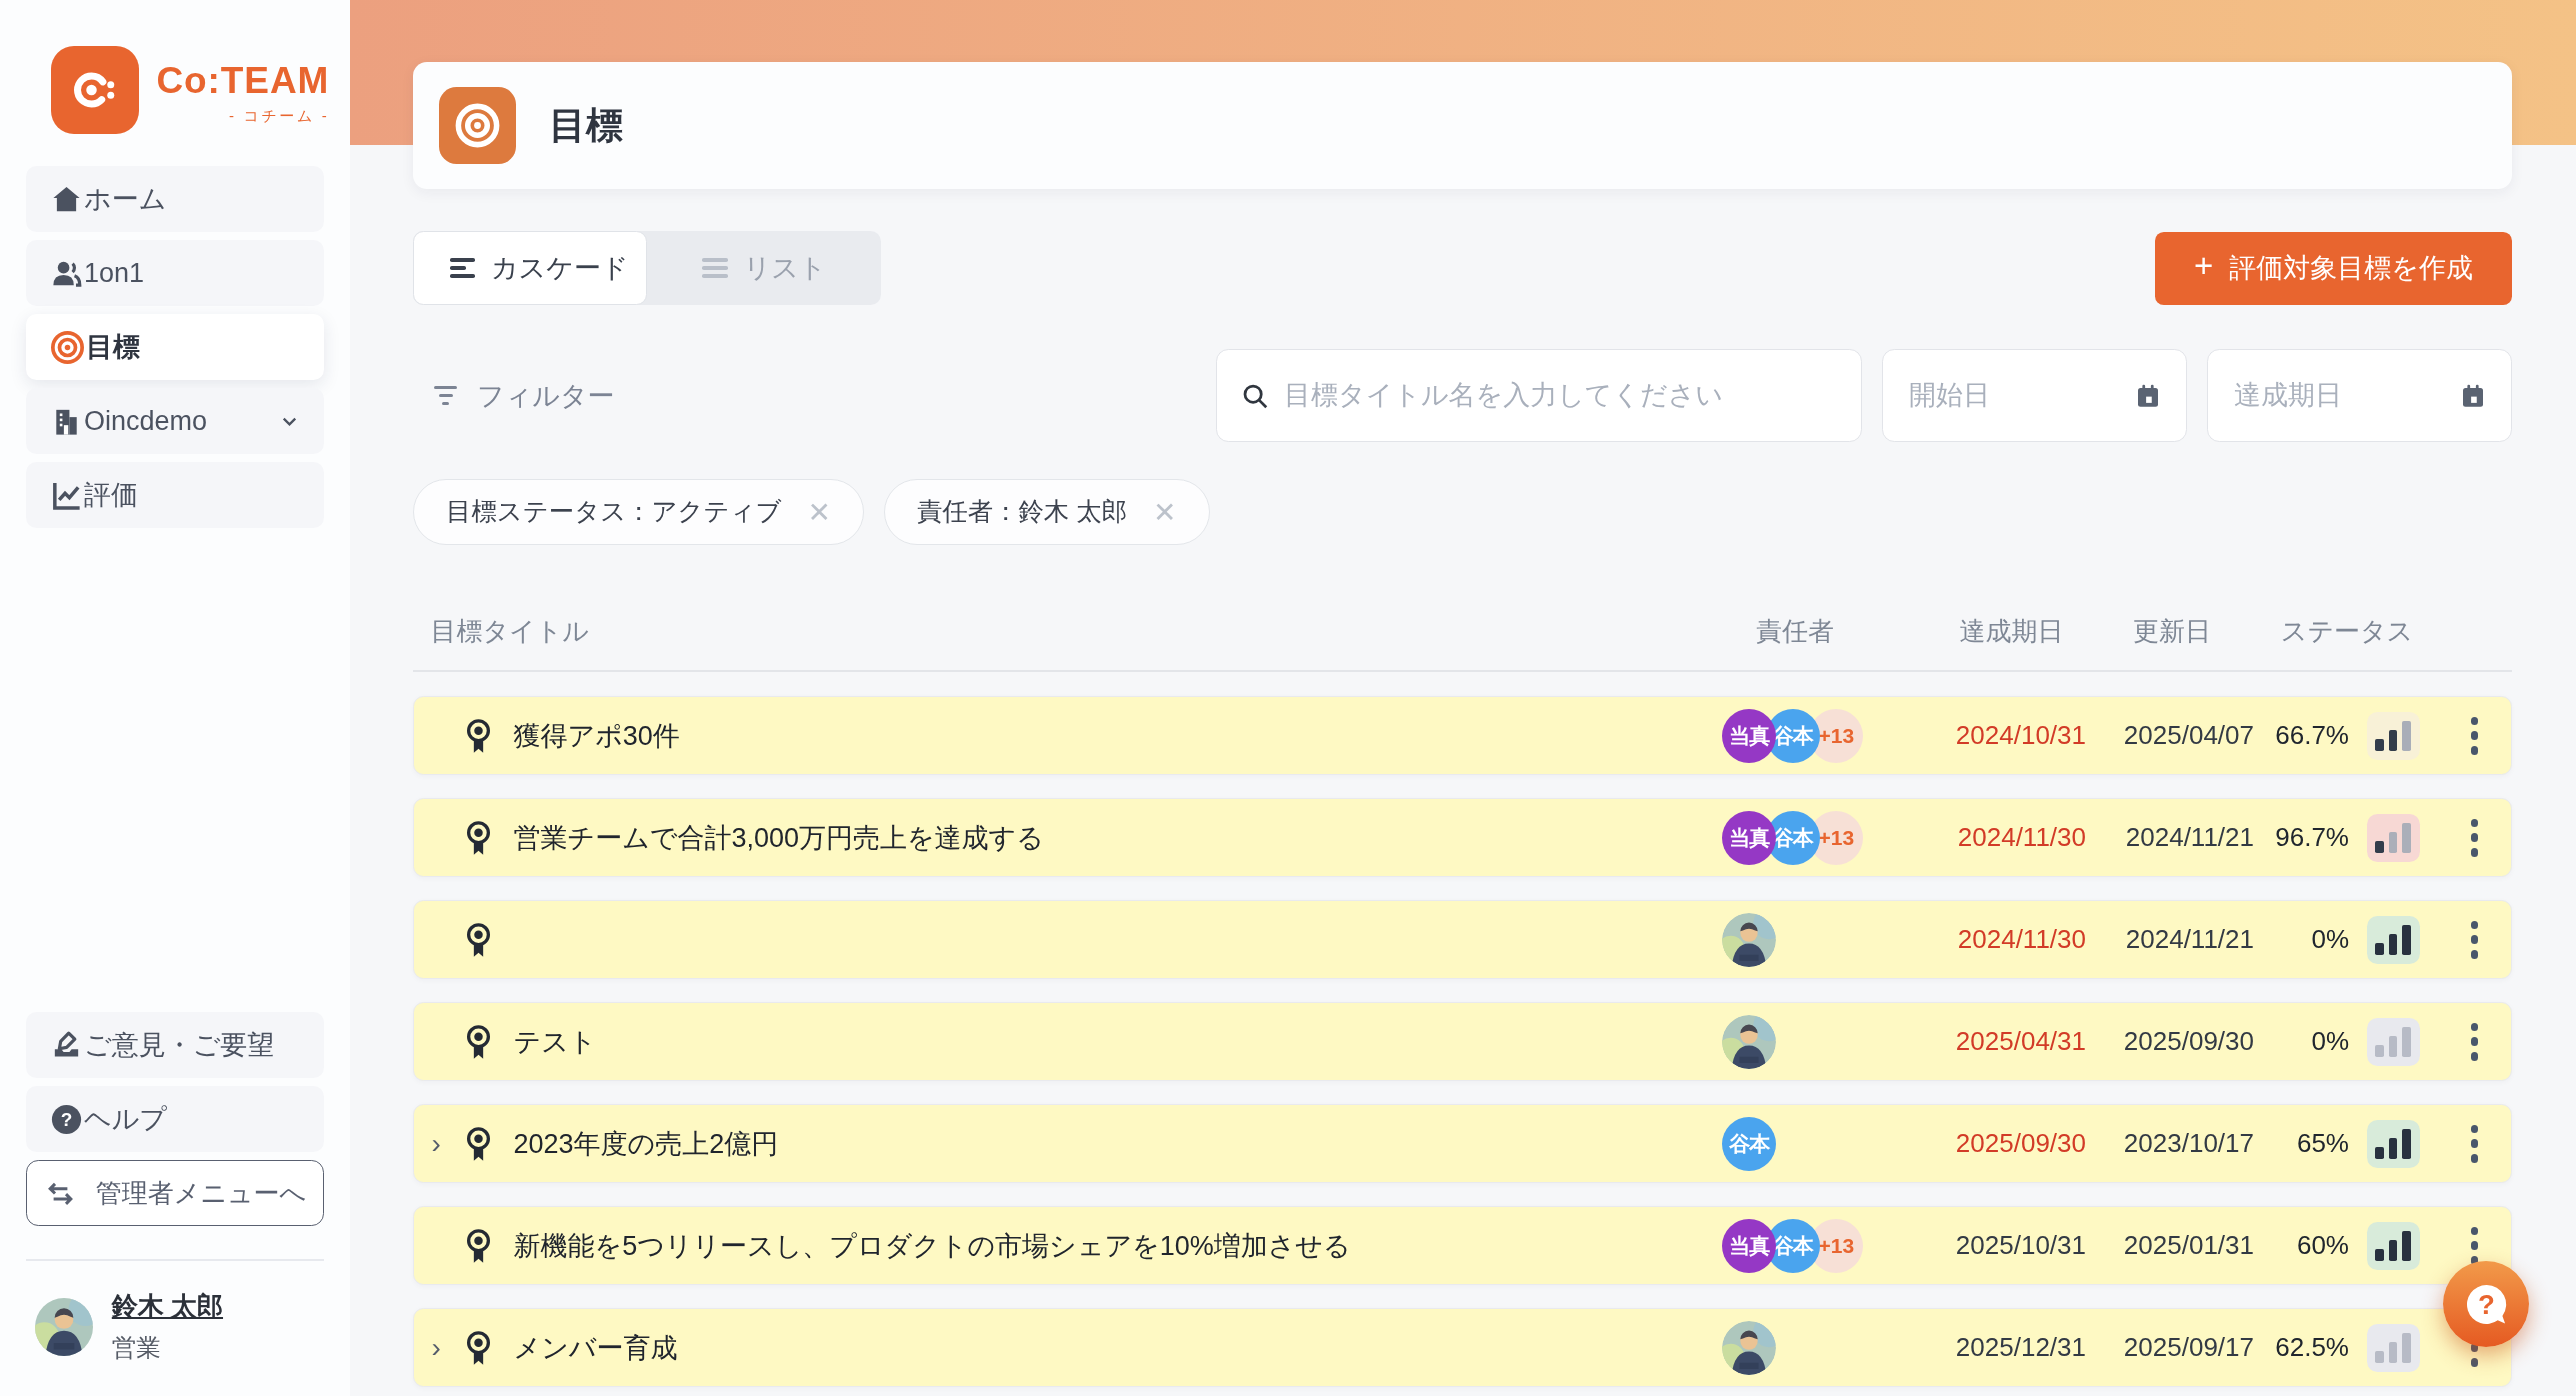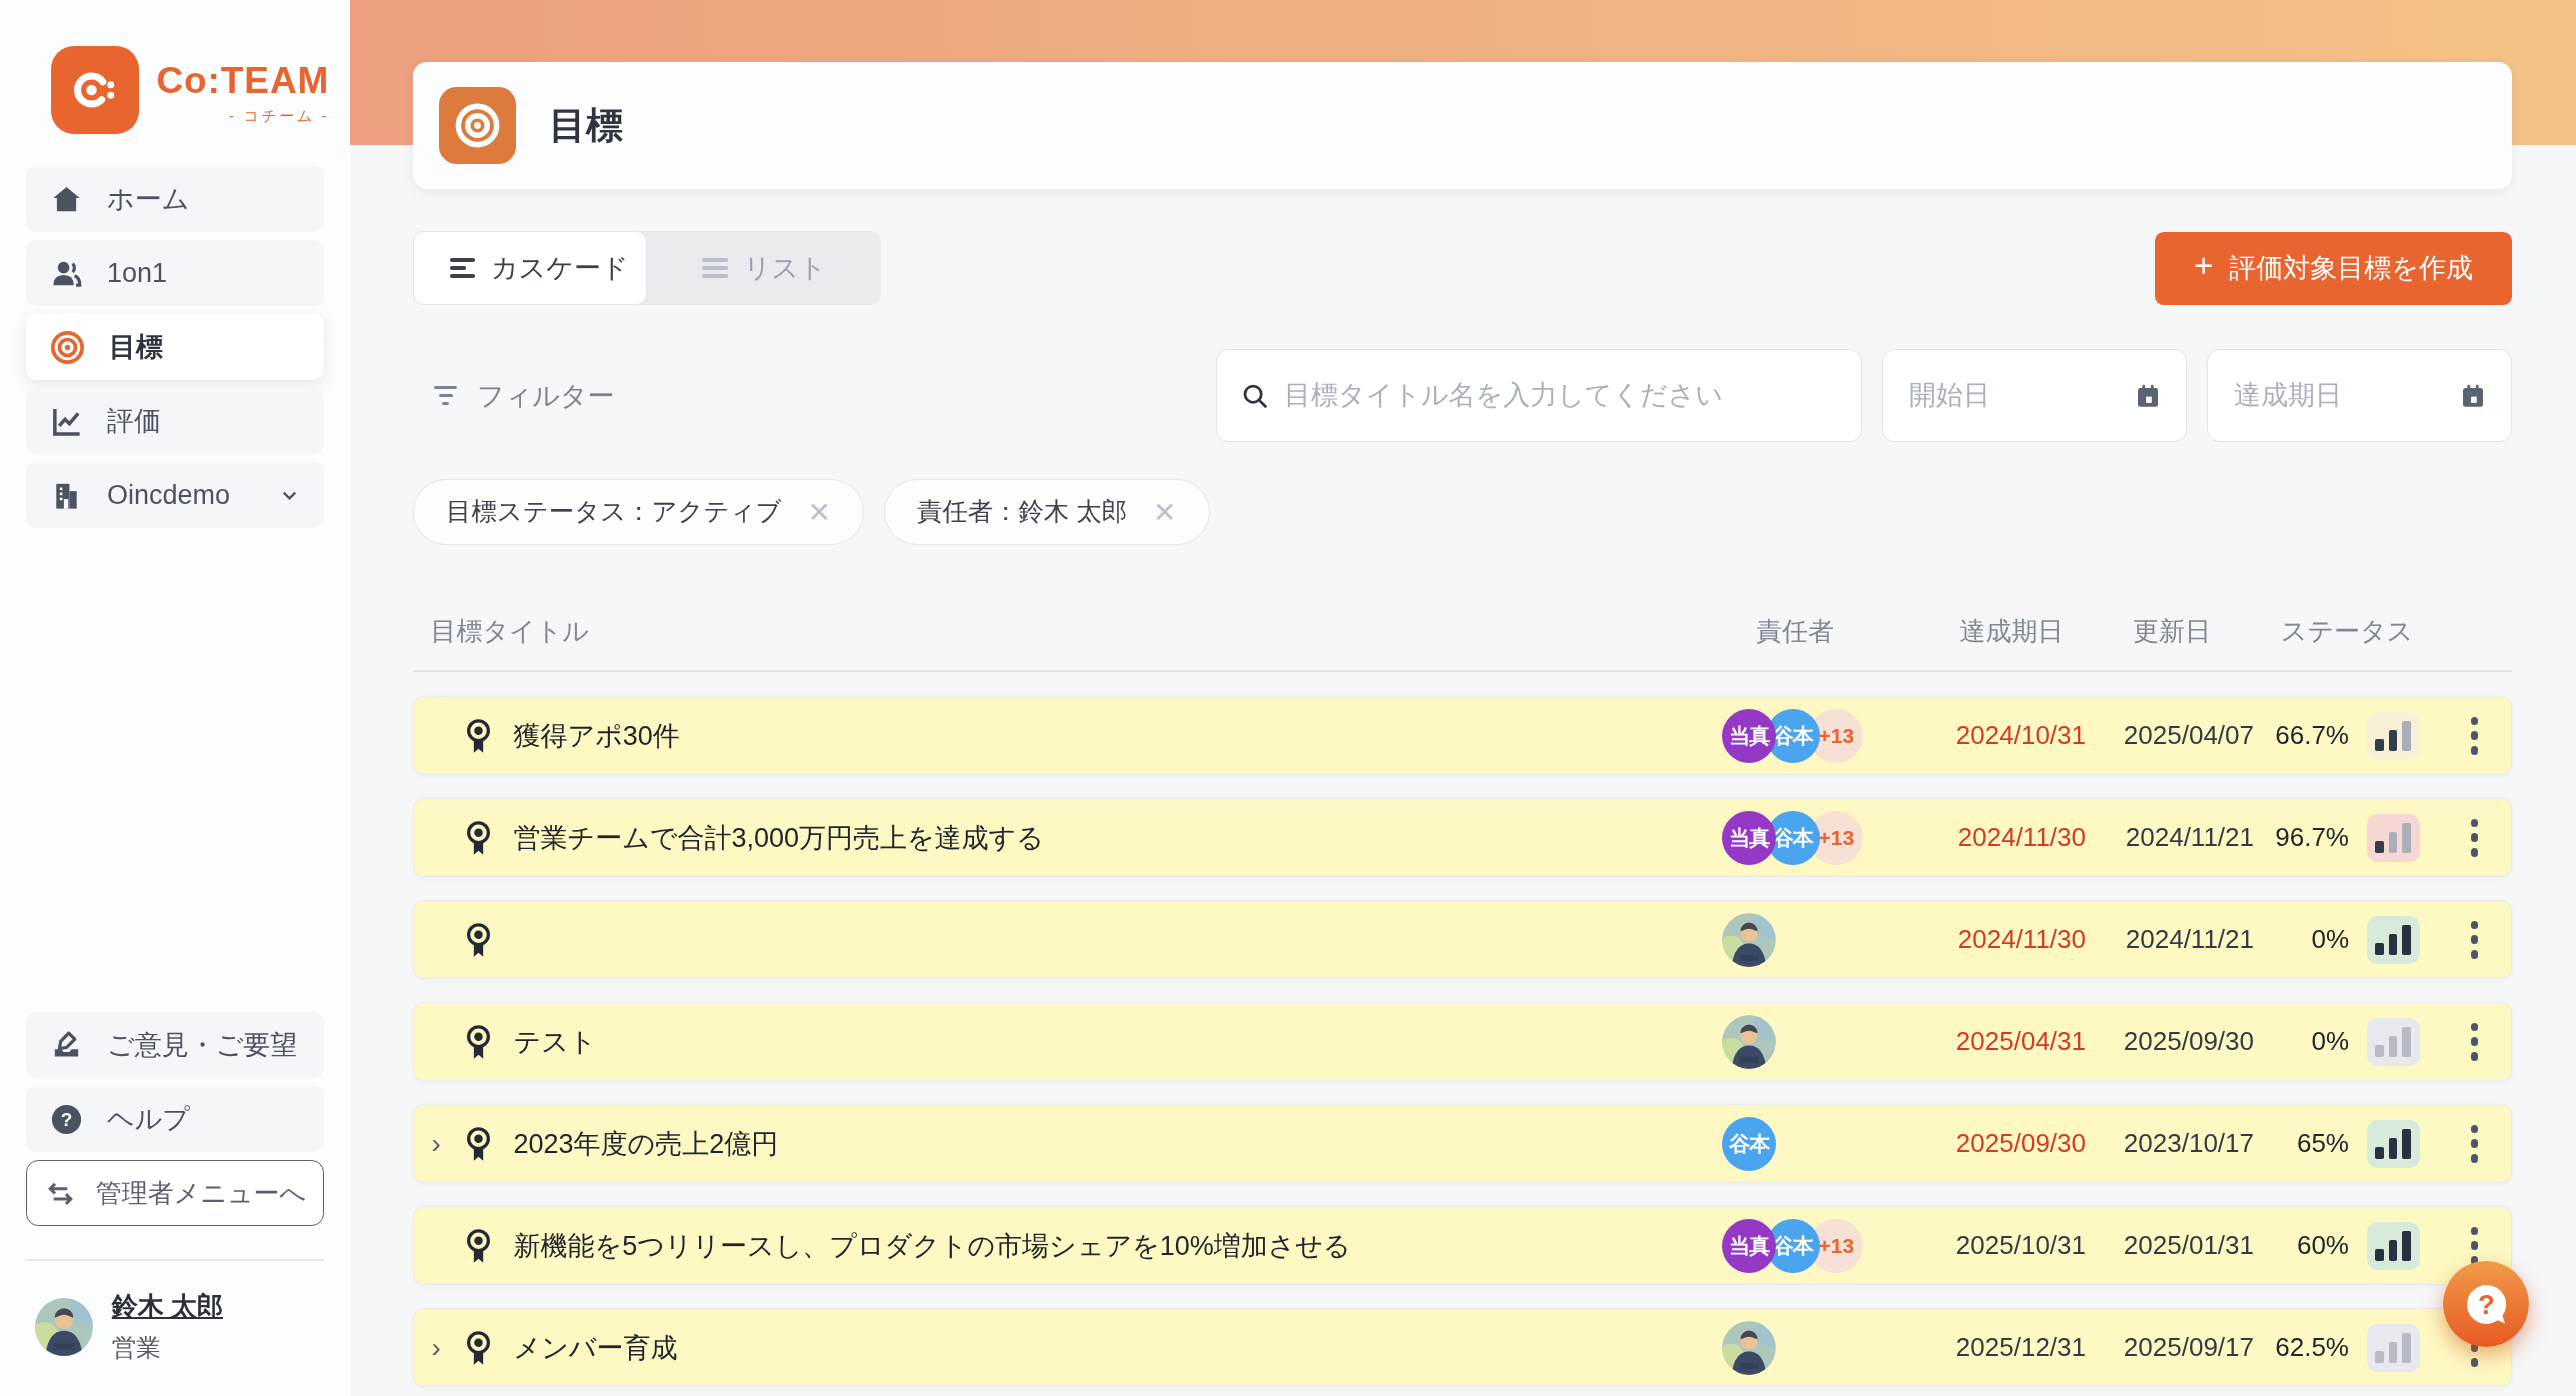--- a/index.html
+++ b/index.html
@@ -17,7 +17,7 @@
   .brand-sub { color:#e8652f; font-size:15px; letter-spacing:2.6px; text-align:right; margin-top:5.3px; }
   .nav { margin:32px 26px 0 26px; }
   .nav-item { height:66px; border-radius:10.5px; background:#f5f6f9; margin-bottom:8px;
-    display:flex; align-items:center; padding:0 23px; gap:23px; cursor:pointer; }
+    display:flex; align-items:center; padding:0 23px; cursor:pointer; }
   .nav-item .lbl { font-size:27px; color:#4b5260; }
   .nav-item.active { background:#ffffff; box-shadow:0 5.3px 17.5px rgba(25,39,80,.10); }
   .nav-item.active .lbl { color:#2f3540; font-weight:bold; }

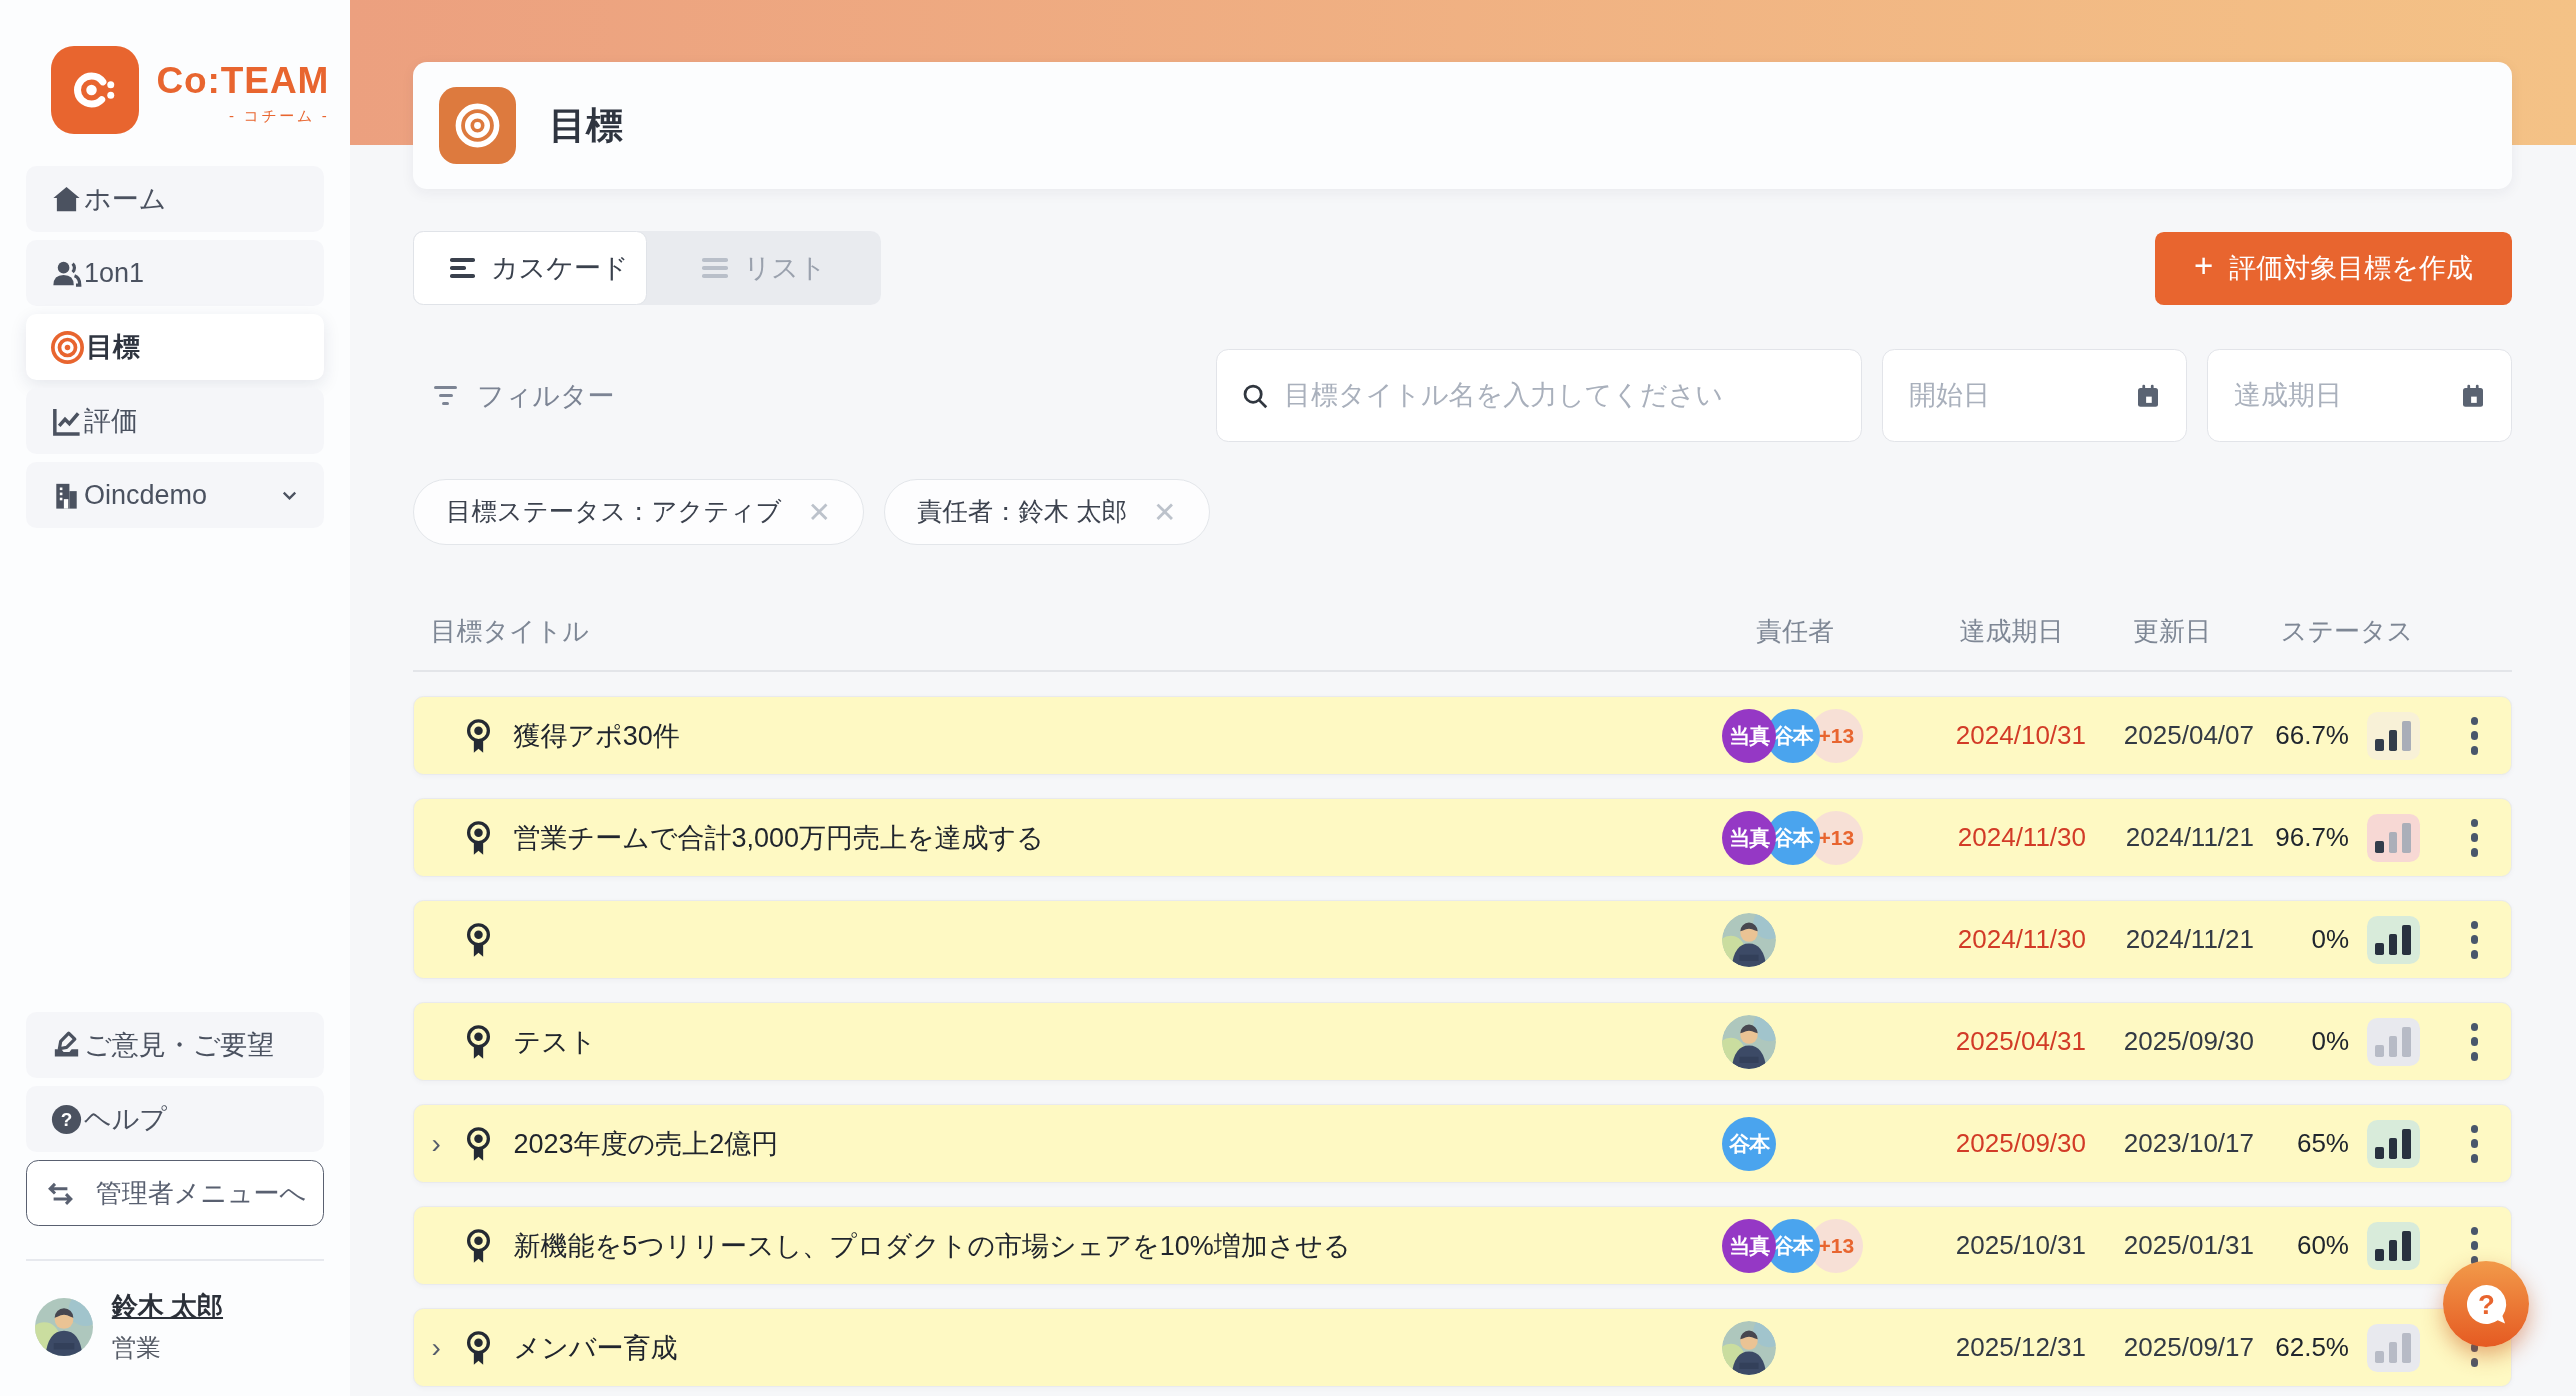--- a/index.html
+++ b/index.html
@@ -173,15 +173,6 @@
     <div class="nav-item">
       <span class="icon">
         <svg width="35" height="35" viewBox="0 0 24 24">
-          <path d="M4 3.5 V20.5 H21" fill="none" stroke="#4b5260" stroke-width="2.4"></path>
-          <path d="M7 15 l4 -4.5 3 3 6 -7" fill="none" stroke="#4b5260" stroke-width="2.4"></path>
-        </svg>
-      </span>
-      <span class="lbl">評価</span>
-    </div>
-    <div class="nav-item">
-      <span class="icon">
-        <svg width="35" height="35" viewBox="0 0 24 24">
           <path d="M5 21 V4 h9 v17 Z" fill="#4b5260"></path>
           <rect x="14" y="9" width="5" height="12" fill="#4b5260"></rect>
           <rect x="7.4" y="6.5" width="1.8" height="1.8" fill="#fff"></rect>
@@ -196,6 +187,15 @@
             <path d="M6 9 l6 6 6 -6" fill="none" stroke="#4b5260" stroke-width="2.4"></path>
           </svg>
       </span>
+    </div>
+    <div class="nav-item">
+      <span class="icon">
+        <svg width="35" height="35" viewBox="0 0 24 24">
+          <path d="M4 3.5 V20.5 H21" fill="none" stroke="#4b5260" stroke-width="2.4"></path>
+          <path d="M7 15 l4 -4.5 3 3 6 -7" fill="none" stroke="#4b5260" stroke-width="2.4"></path>
+        </svg>
+      </span>
+      <span class="lbl">評価</span>
     </div>
   </nav>
 

